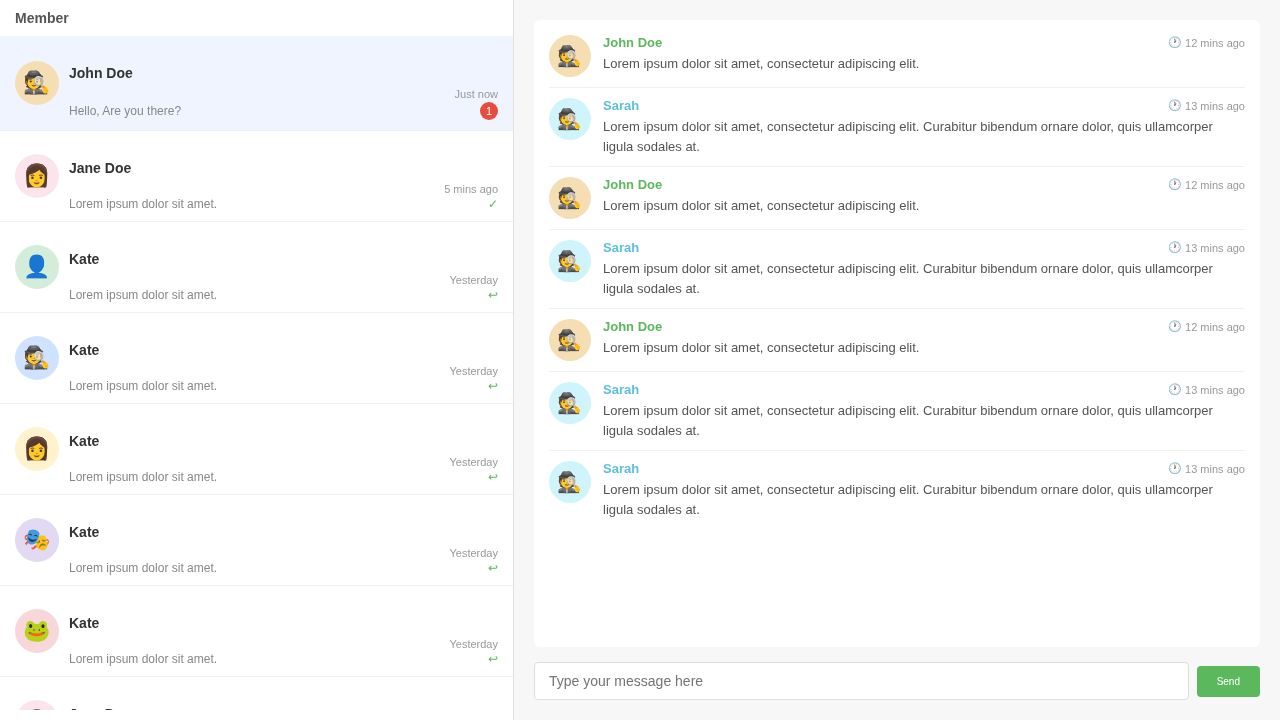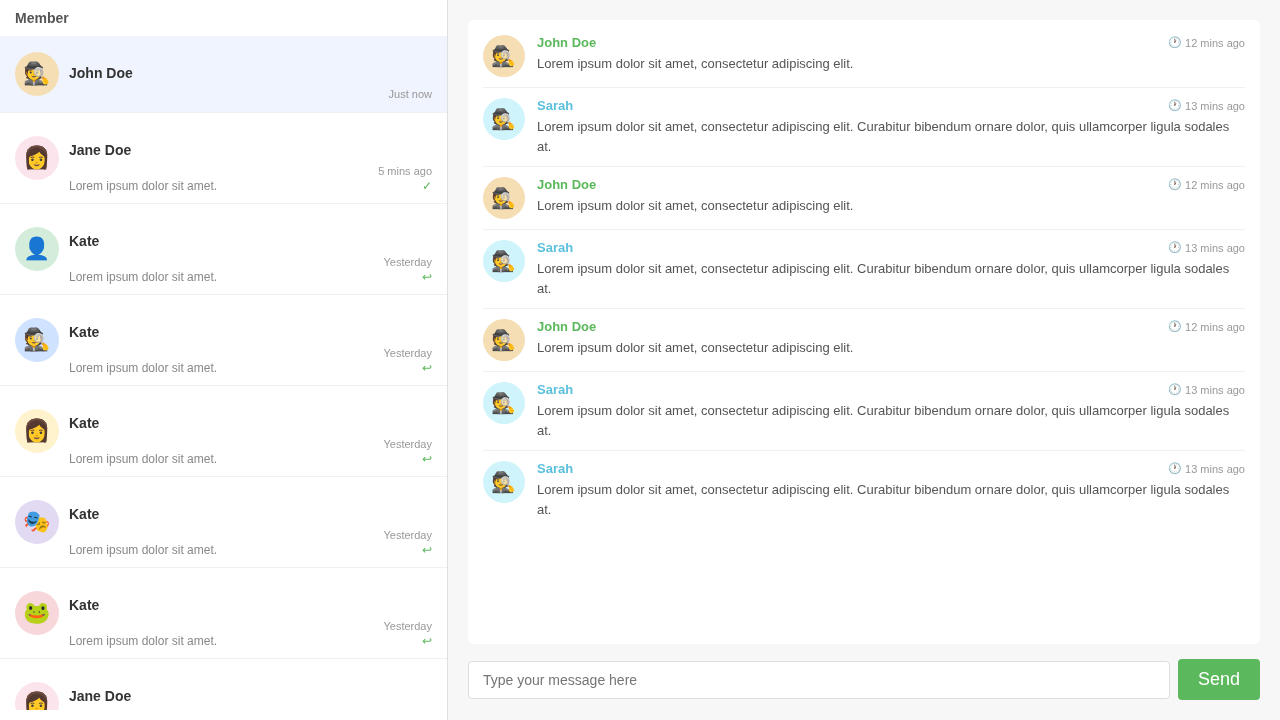--- a/index.html
+++ b/index.html
@@ -15,7 +15,7 @@
 
     
     .sidebar {
-      width: 448px;
+      width: 514px;
       background: #fff;
       border-right: 1px solid #e0e0e0;
       display: flex;

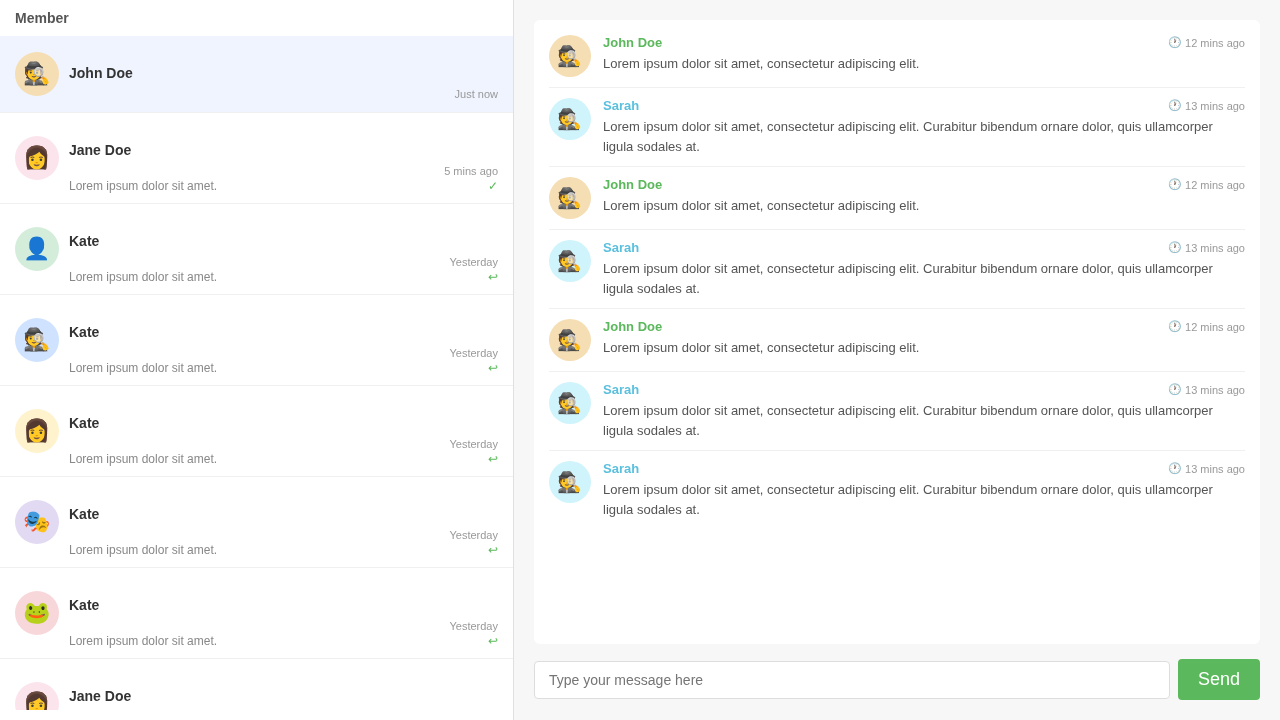--- a/index.html
+++ b/index.html
@@ -215,6 +215,10 @@
         <span class="contact-name">John Doe</span>
         <span class="contact-time">Just now</span>
       </div>
+      <div class="contact-bottom">
+        <span class="contact-preview">Hello, Are you there?</span>
+        <span class="contact-badge">1</span>
+      </div>
     </div>
   </div>
       <div class="contact-item">

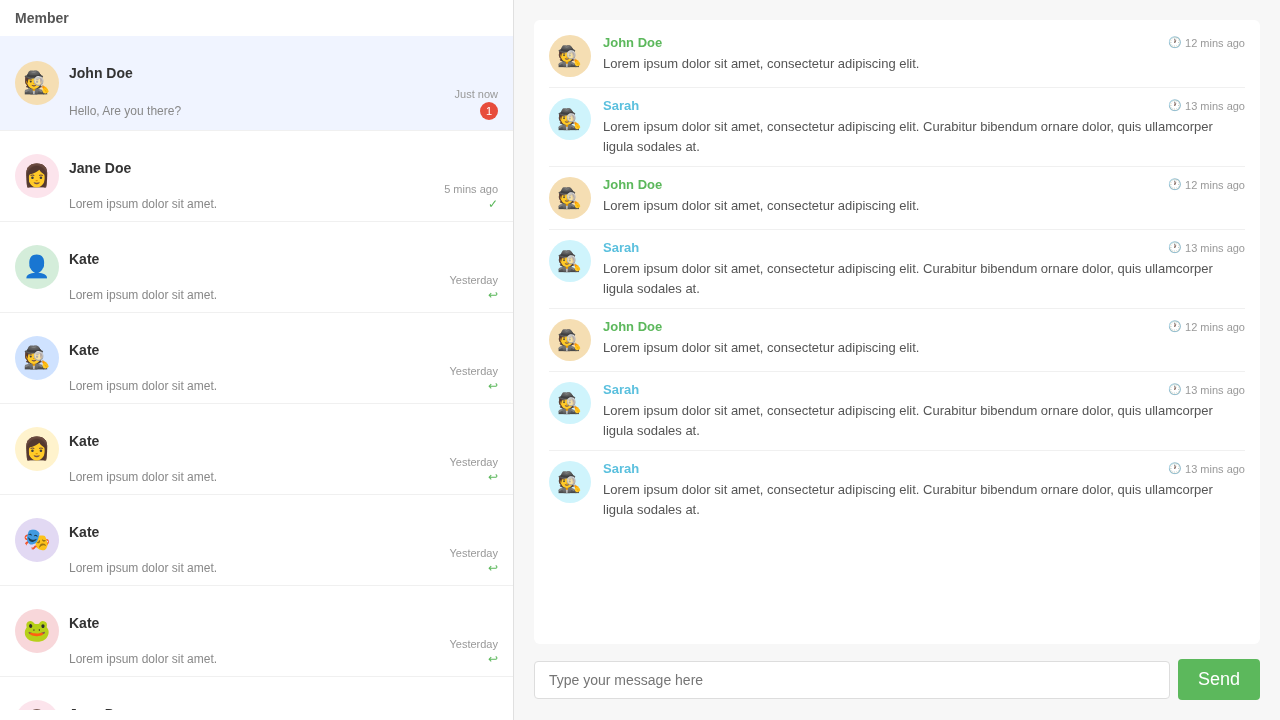--- a/index.html
+++ b/index.html
@@ -197,7 +197,7 @@
       border: none;
       border-radius: 4px;
       padding: 10px 20px;
-      font-size: 18px;
+      font-size: 10px;
       cursor: pointer;
       white-space: nowrap;
     }

